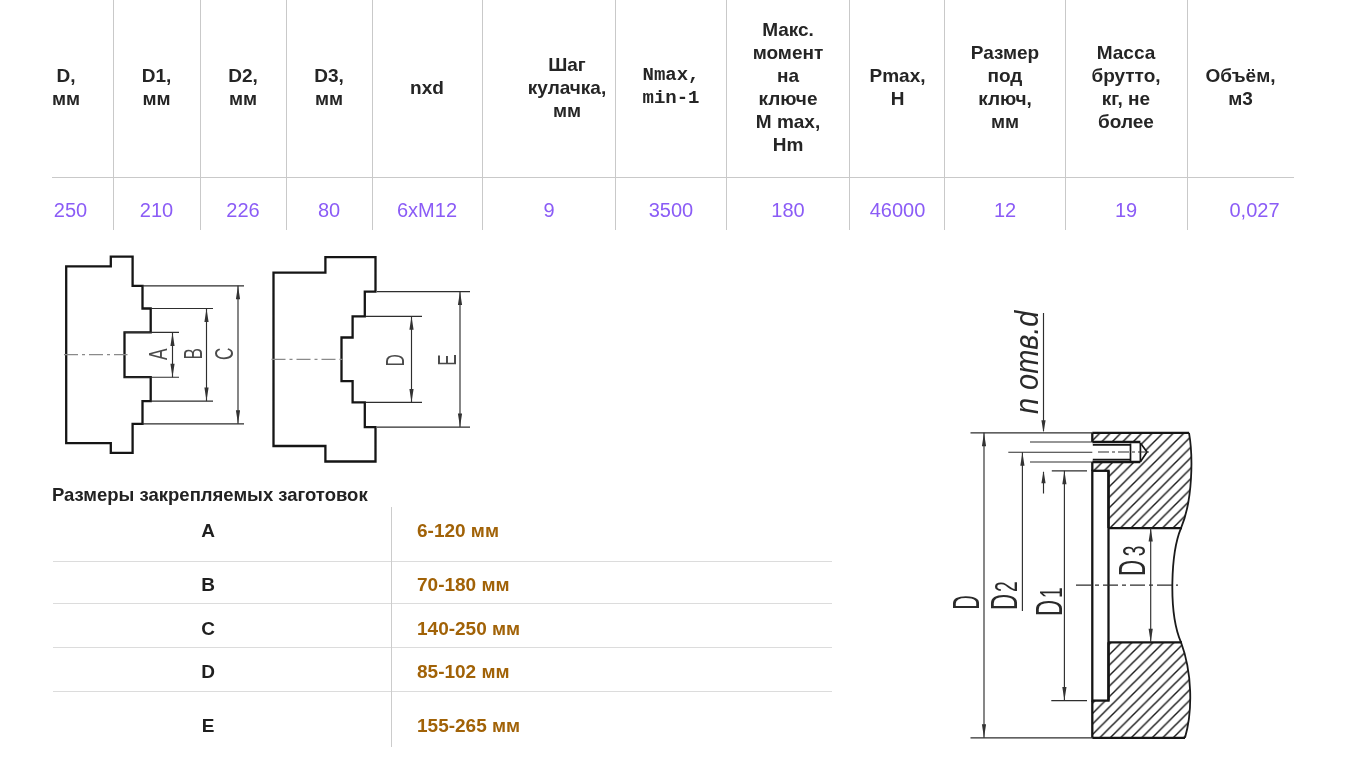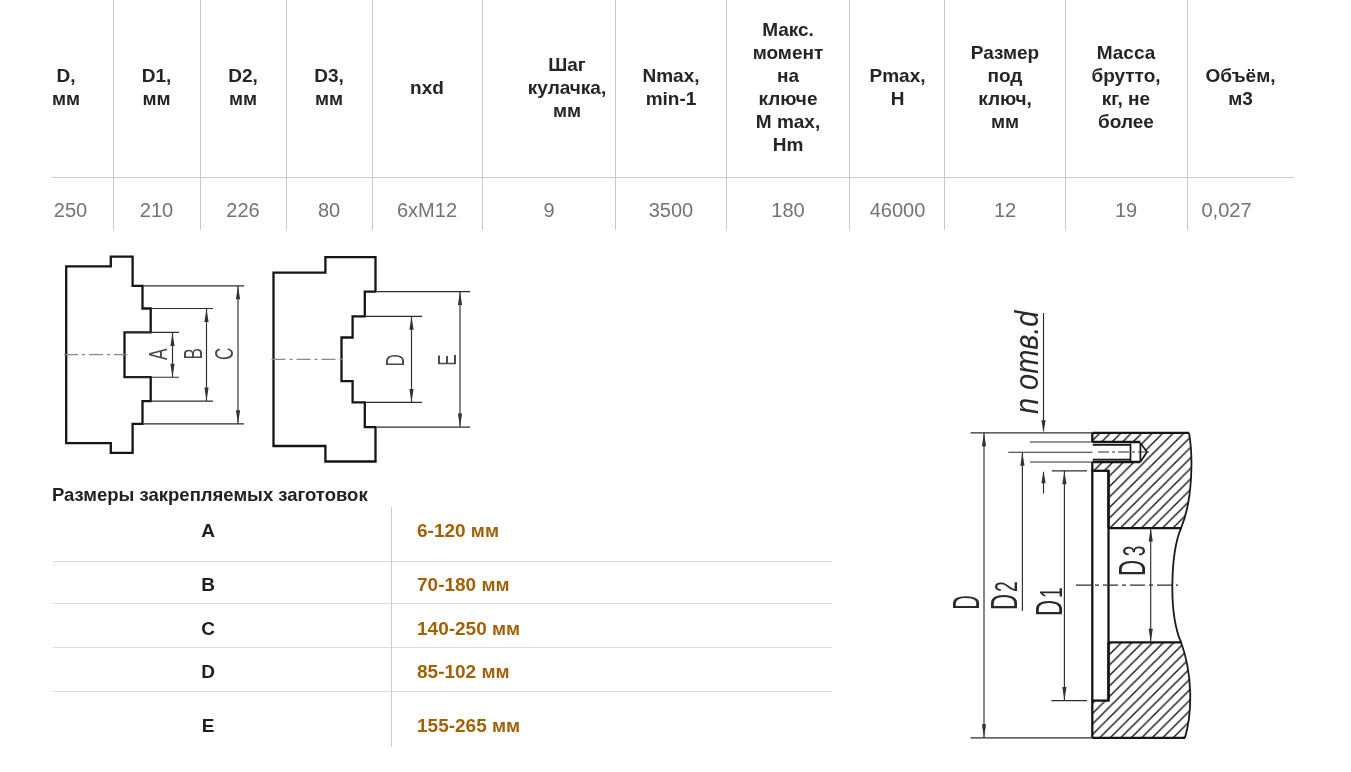--- a/index.html
+++ b/index.html
@@ -26,7 +26,7 @@
   <div class="hd" style="left:286px;width:86px;">D3,<br>мм</div>
   <div class="hd" style="left:372px;width:110px;">nxd</div>
   <div class="hd" style="left:500px;width:134px;">Шаг<br>кулачка,<br>мм</div>
-  <div class="hd" style="left:616px;width:110px;">Nmax,<br>min-1</div>
+  <div class="hd" style="left:616px;width:110px;font-family:Liberation Mono, monospace;">Nmax,<br>min-1</div>
   <div class="hd" style="left:726px;width:124px;">Макс.<br>момент<br>на<br>ключе<br>M max,<br>Hm</div>
   <div class="hd" style="left:850px;width:95px;">Pmax,<br>Н</div>
   <div class="hd" style="left:945px;width:120px;">Размер<br>под<br>ключ,<br>мм</div>

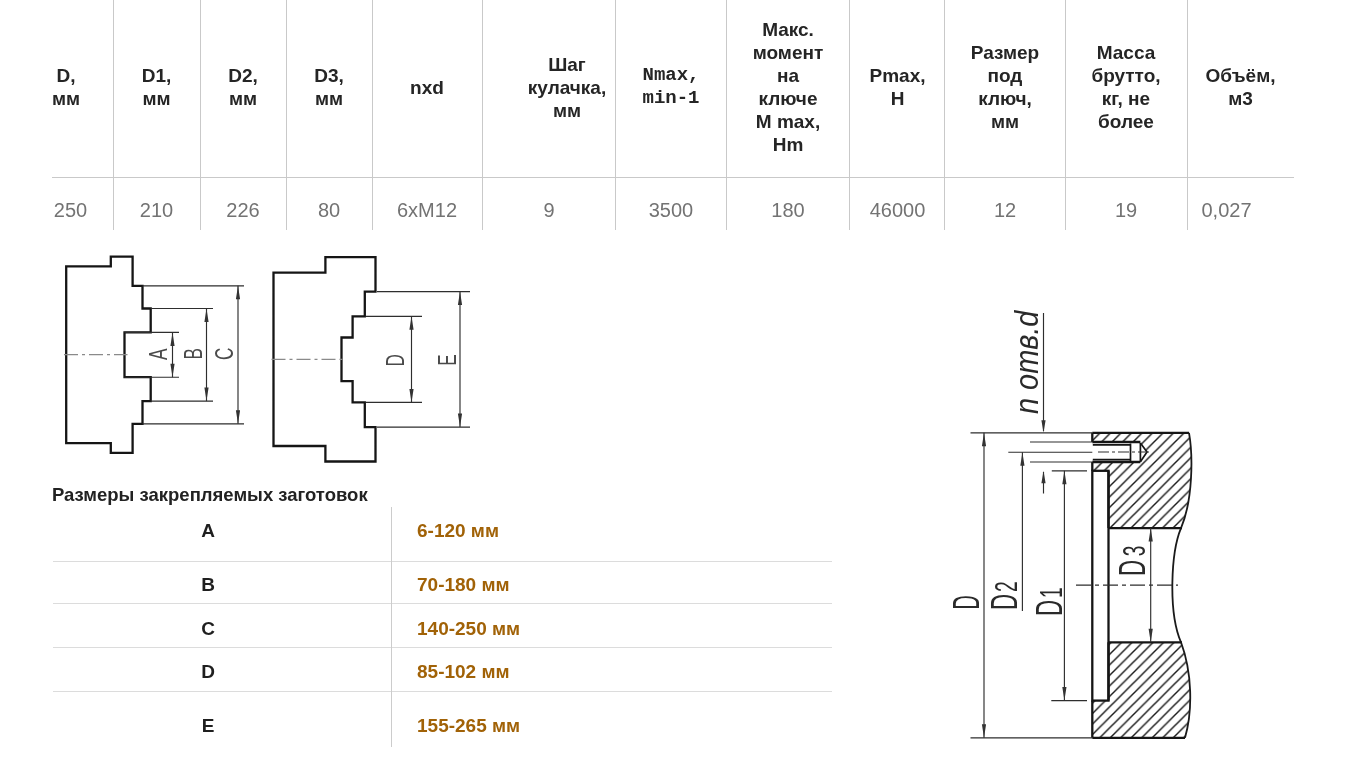--- a/index.html
+++ b/index.html
@@ -9,7 +9,7 @@
   .hd{position:absolute;top:0;height:174px;display:flex;align-items:center;justify-content:center;
       text-align:center;font-weight:bold;font-size:19px;line-height:23px;color:#252525;}
   .td{position:absolute;top:178px;height:65px;display:flex;align-items:center;justify-content:center;
-      text-align:center;font-size:20px;color:#737373;}
+      text-align:center;font-size:20px;color:#8b5cf6;}
   .vline{position:absolute;top:0;width:1px;height:230px;background:#c9c9c9;}
   .hsep{position:absolute;top:177px;left:52px;width:1242px;height:1px;background:#c9c9c9;}
   .rowsep{position:absolute;left:53px;width:779px;height:1px;background:#dcdcdc;}

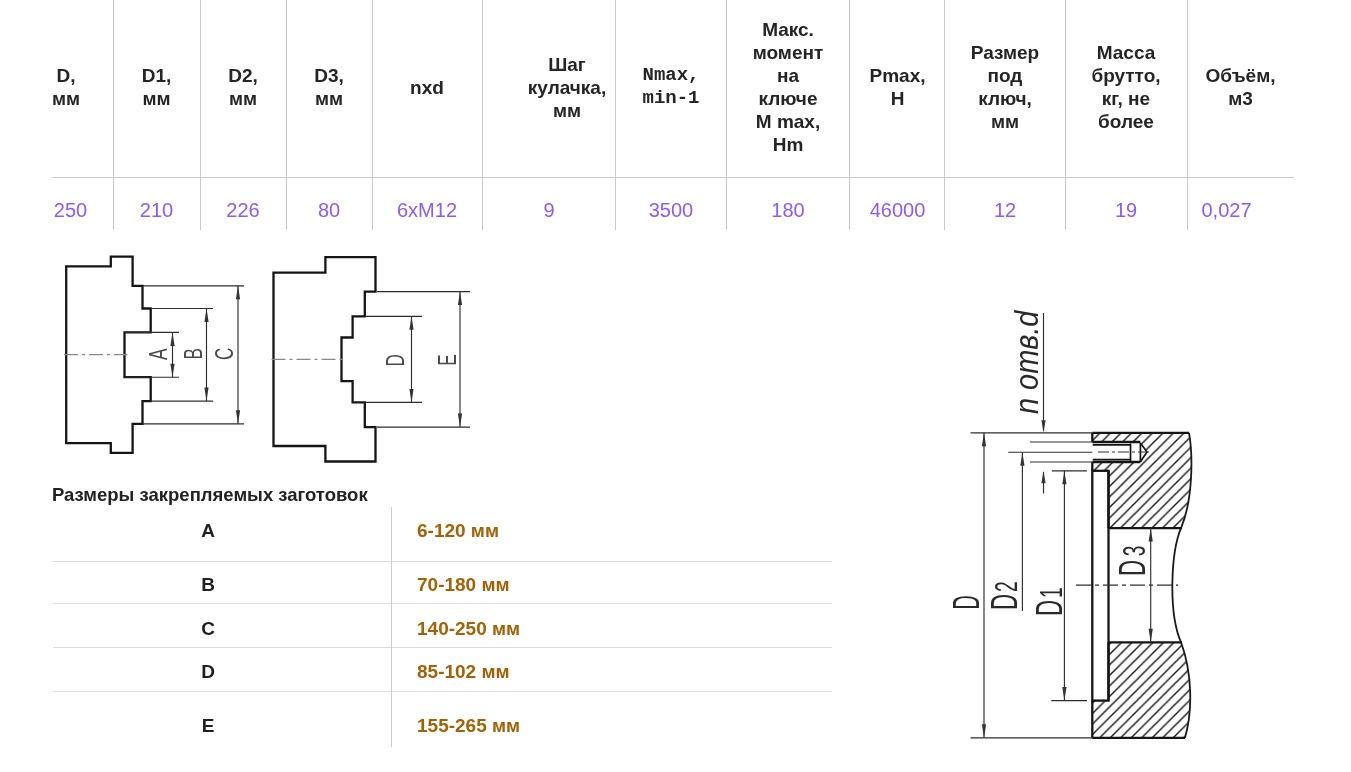--- a/index.html
+++ b/index.html
@@ -58,7 +58,7 @@
   <div class="td" style="left:850px;width:95px;">46000</div>
   <div class="td" style="left:945px;width:120px;">12</div>
   <div class="td" style="left:1065px;width:122px;">19</div>
-  <div class="td" style="left:1173px;width:107px;">0,027</div>
+  <div class="td" style="left:1201px;width:107px;">0,027</div>
 
   <div style="position:absolute;left:52px;top:484px;font-weight:bold;font-size:18.5px;color:#222;">Размеры закрепляемых заготовок</div>
 

